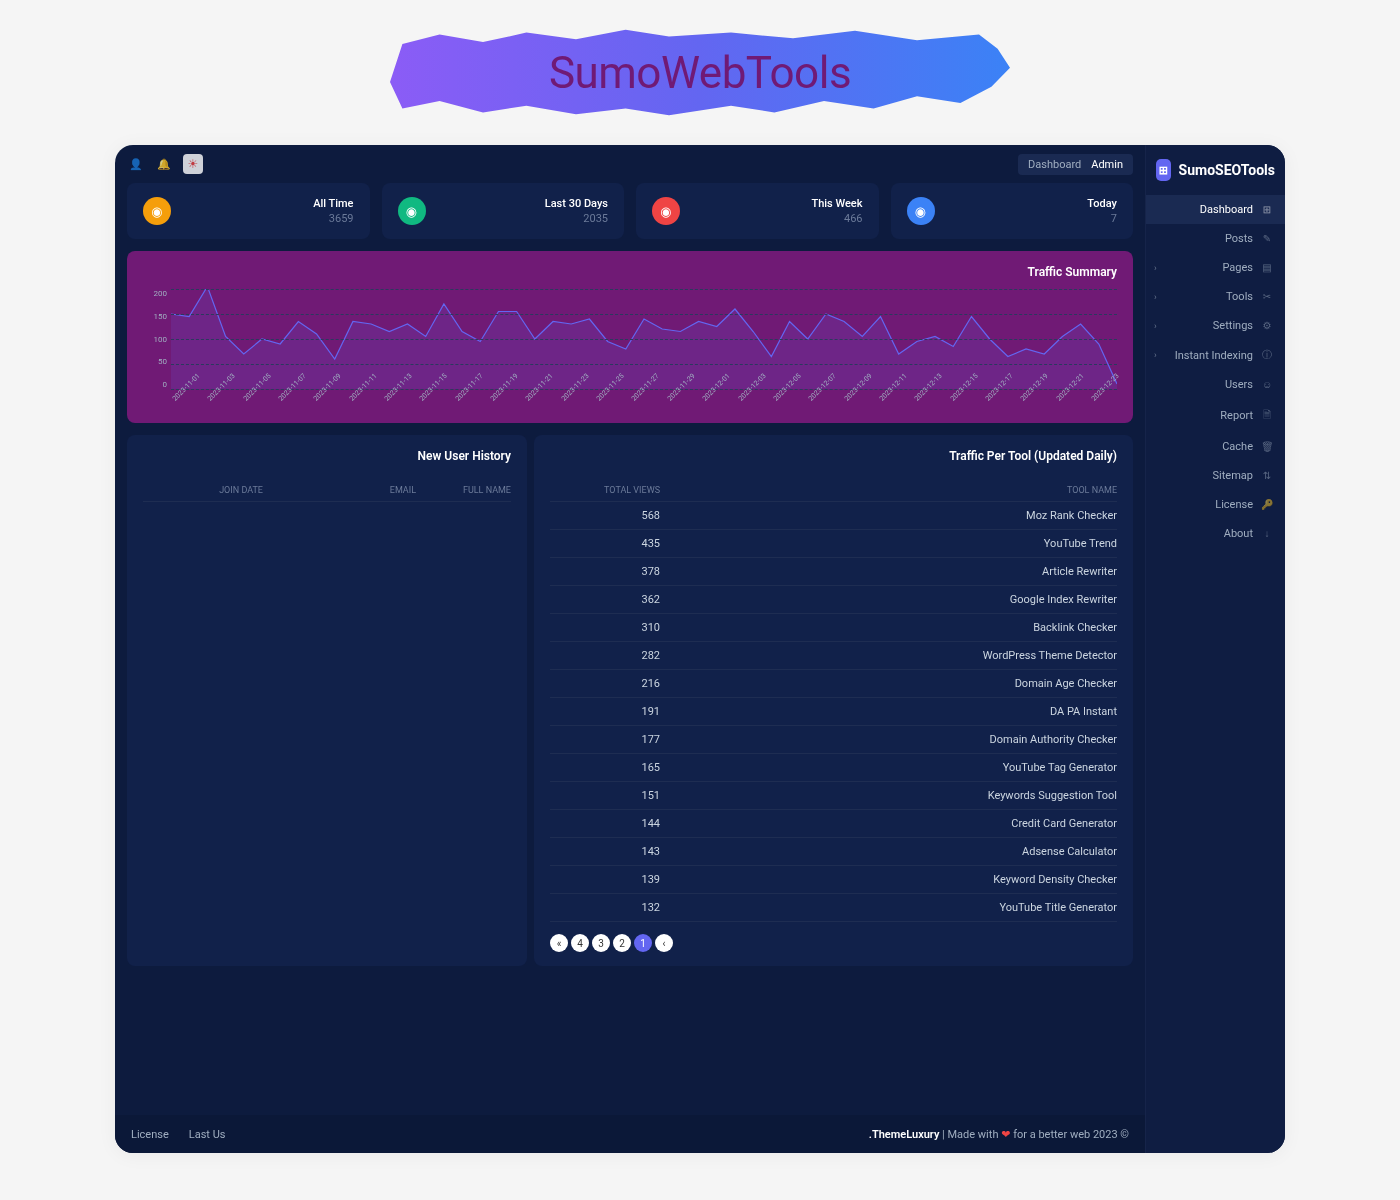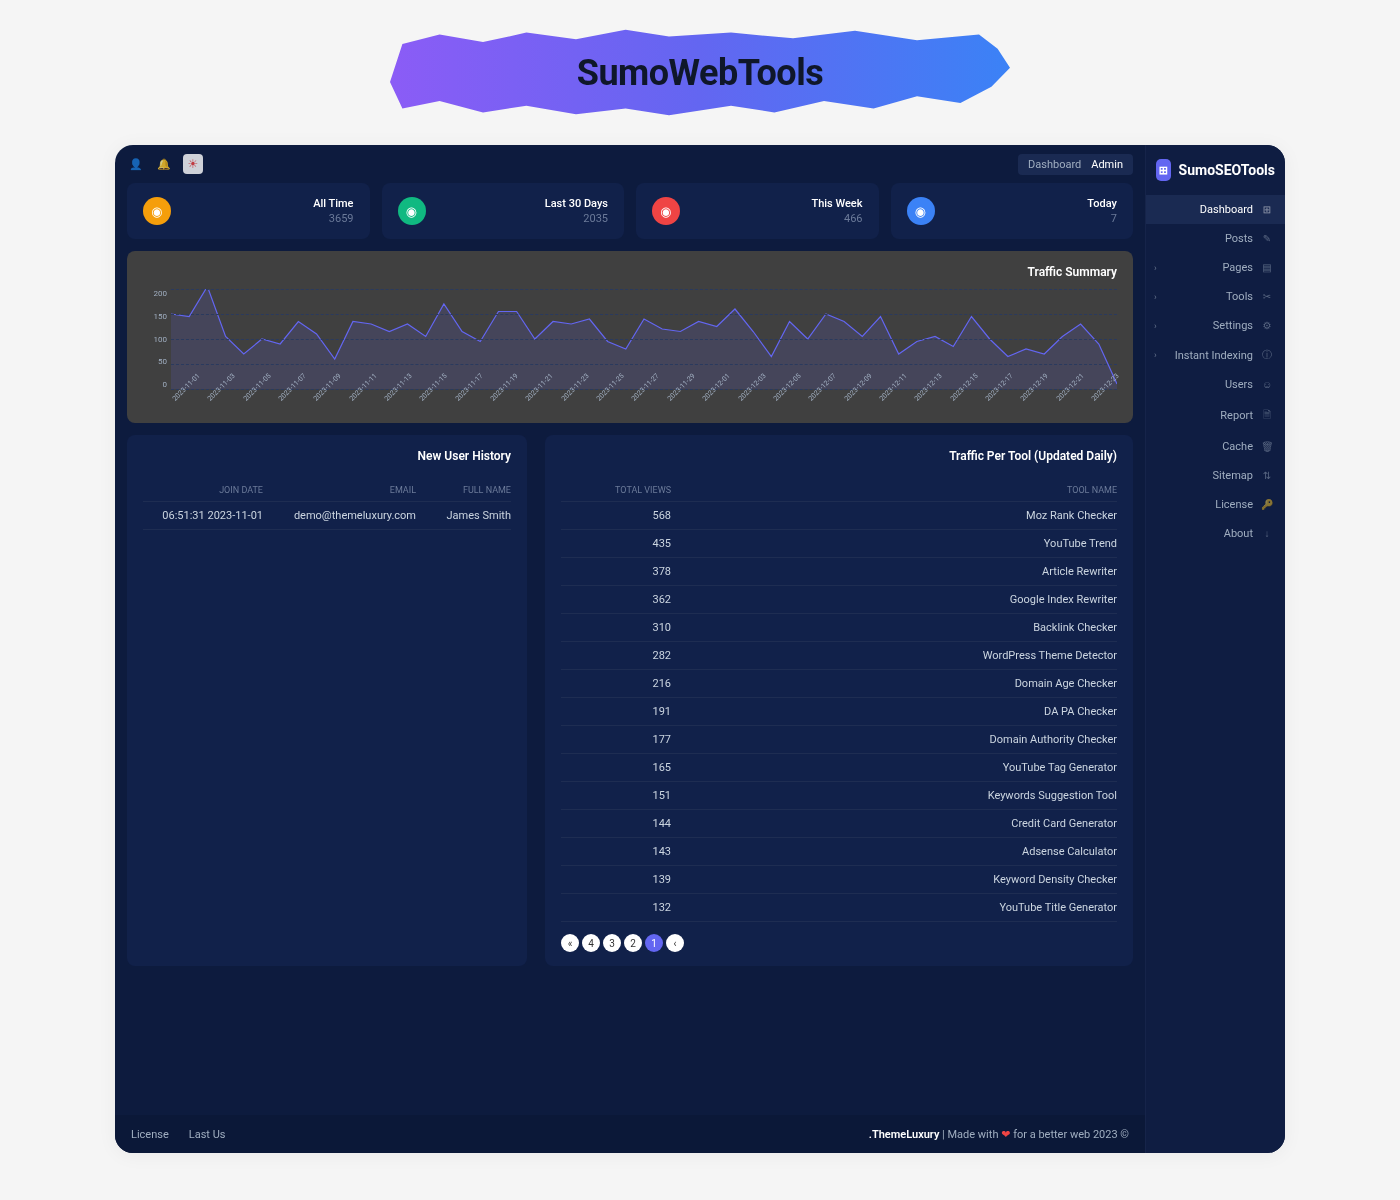--- a/index.html
+++ b/index.html
@@ -22,9 +22,9 @@
 }
 .hero-title {
   position: relative;
-  color: #0f172a;
-  font-size: 36px;
-  font-weight: 700;
+  color: #701a75;
+  font-size: 44px;
+  font-weight: 400;
   letter-spacing: -0.5px;
 }
 

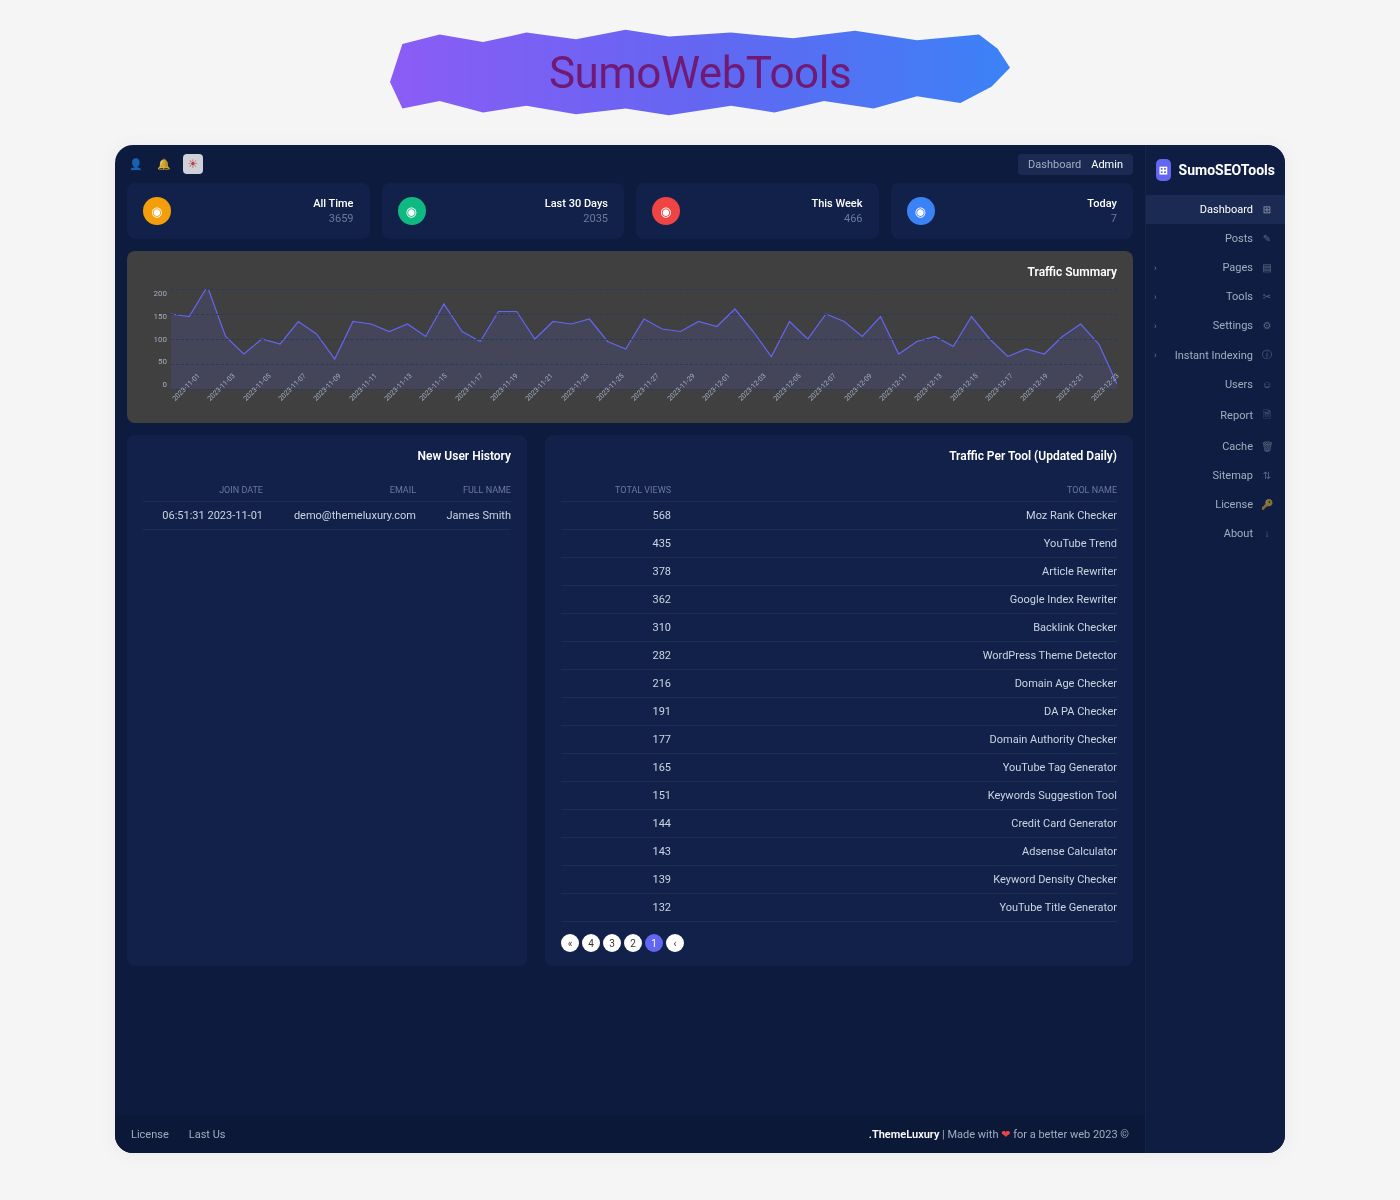--- a/index.html
+++ b/index.html
@@ -171,7 +171,7 @@
 .stat-value { font-size: 11px; color: #6b7a99; margin-top: 2px; }
 
 .chart-card {
-  background: #404040;
+  background: #701a75;
   border-radius: 8px;
   padding: 14px 16px;
   margin-bottom: 12px;

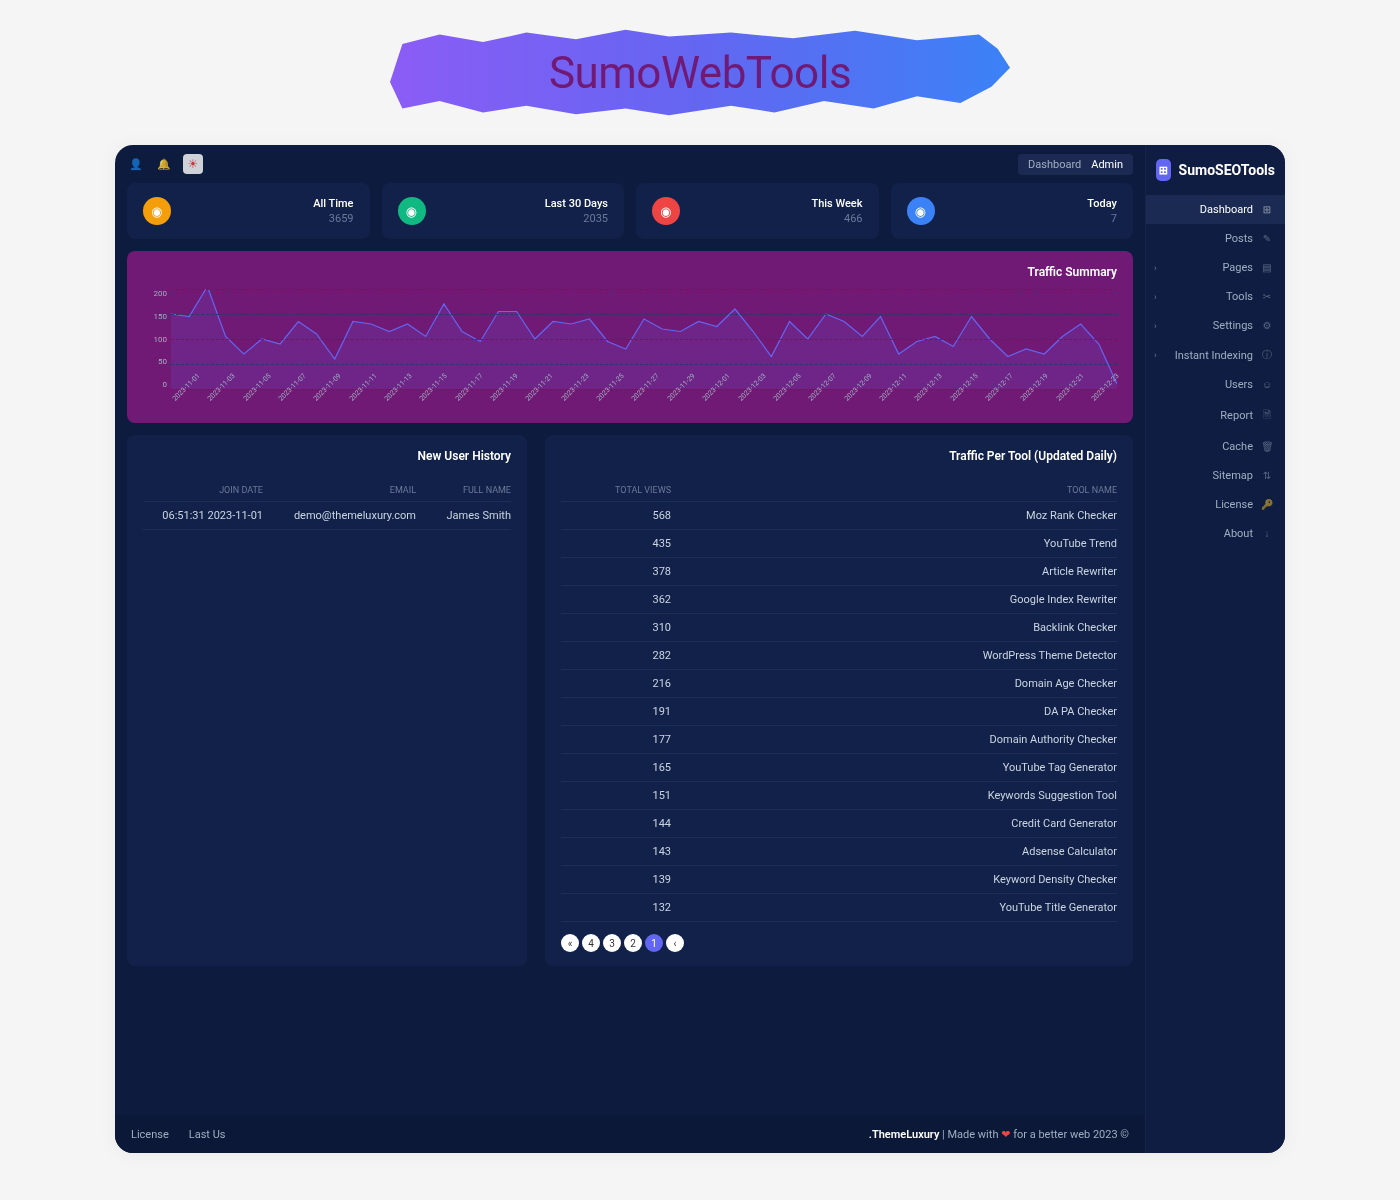--- a/index.html
+++ b/index.html
@@ -218,7 +218,7 @@
   top: 6px;
 }
 
-.two-col { display: flex; gap: 18px; }
+.two-col { display: flex; gap: 7px; }
 .card {
   background: #11214a;
   border-radius: 8px;

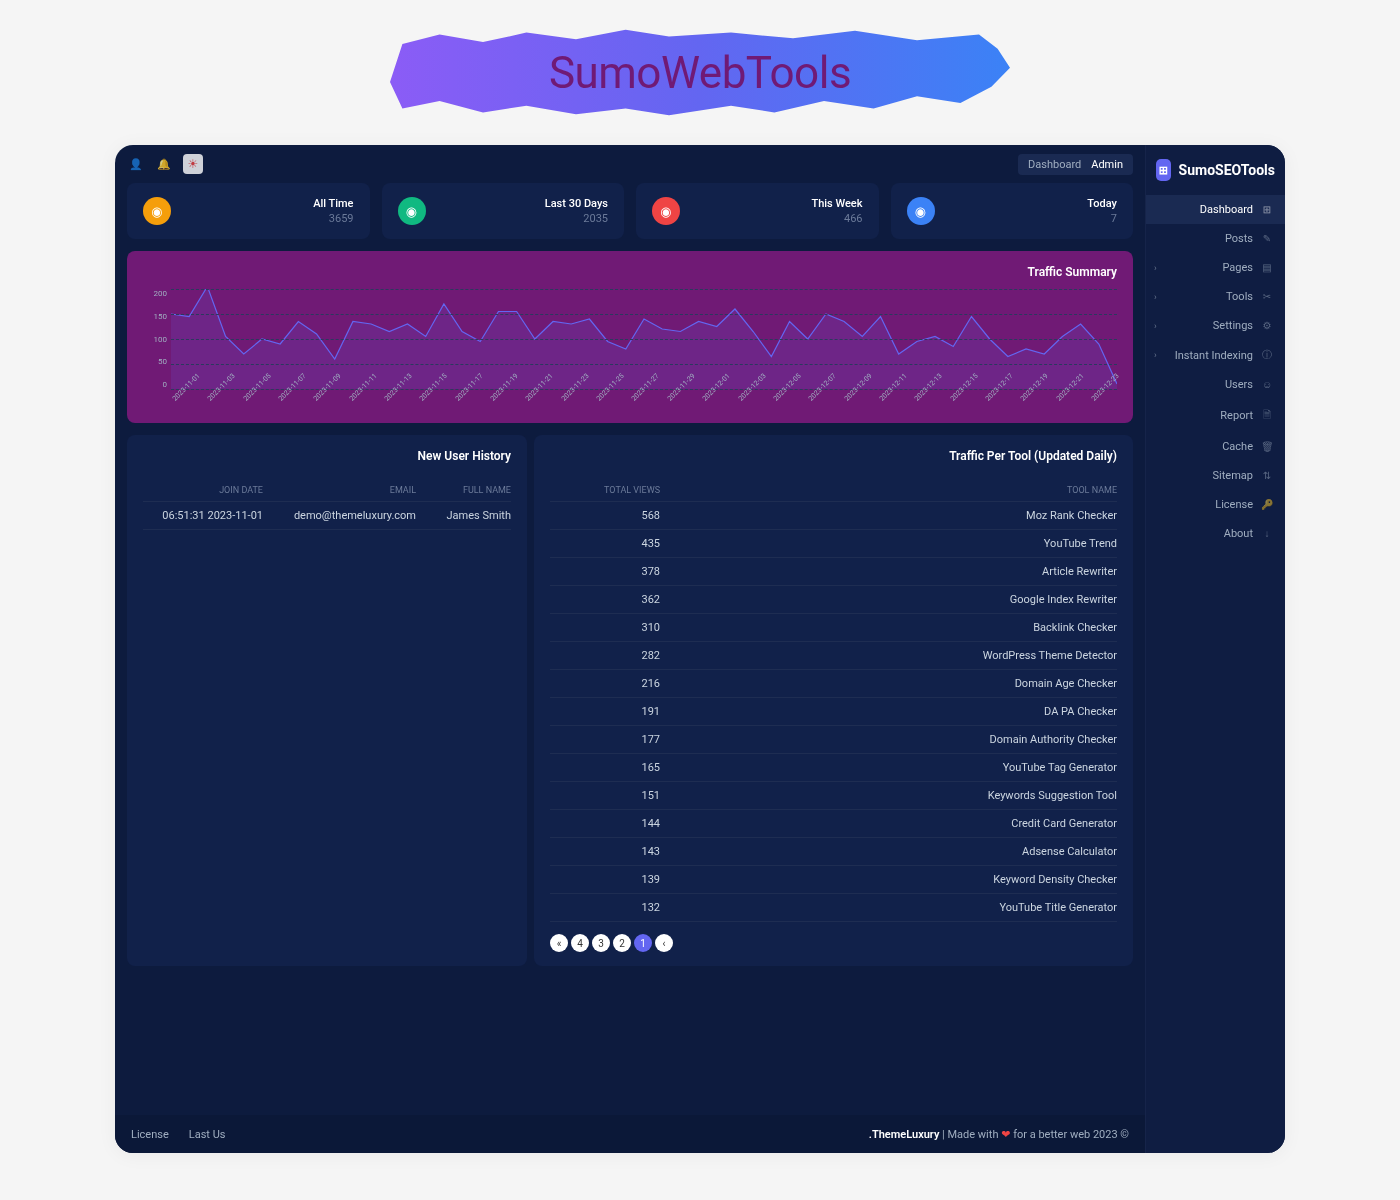--- a/index.html
+++ b/index.html
@@ -454,13 +454,6 @@
               <div class="c2">EMAIL</div>
               <div class="c3">FULL NAME</div>
             </div>
-            <div id="user-rows">
-                <div class="tbl-row">
-                  <div class="c1">06:51:31 2023-11-01</div>
-                  <div class="c2">demo@themeluxury.com</div>
-                  <div class="c3">James Smith</div>
-                </div>
-              </div>
           </div>
 
           <div class="card tool-card">

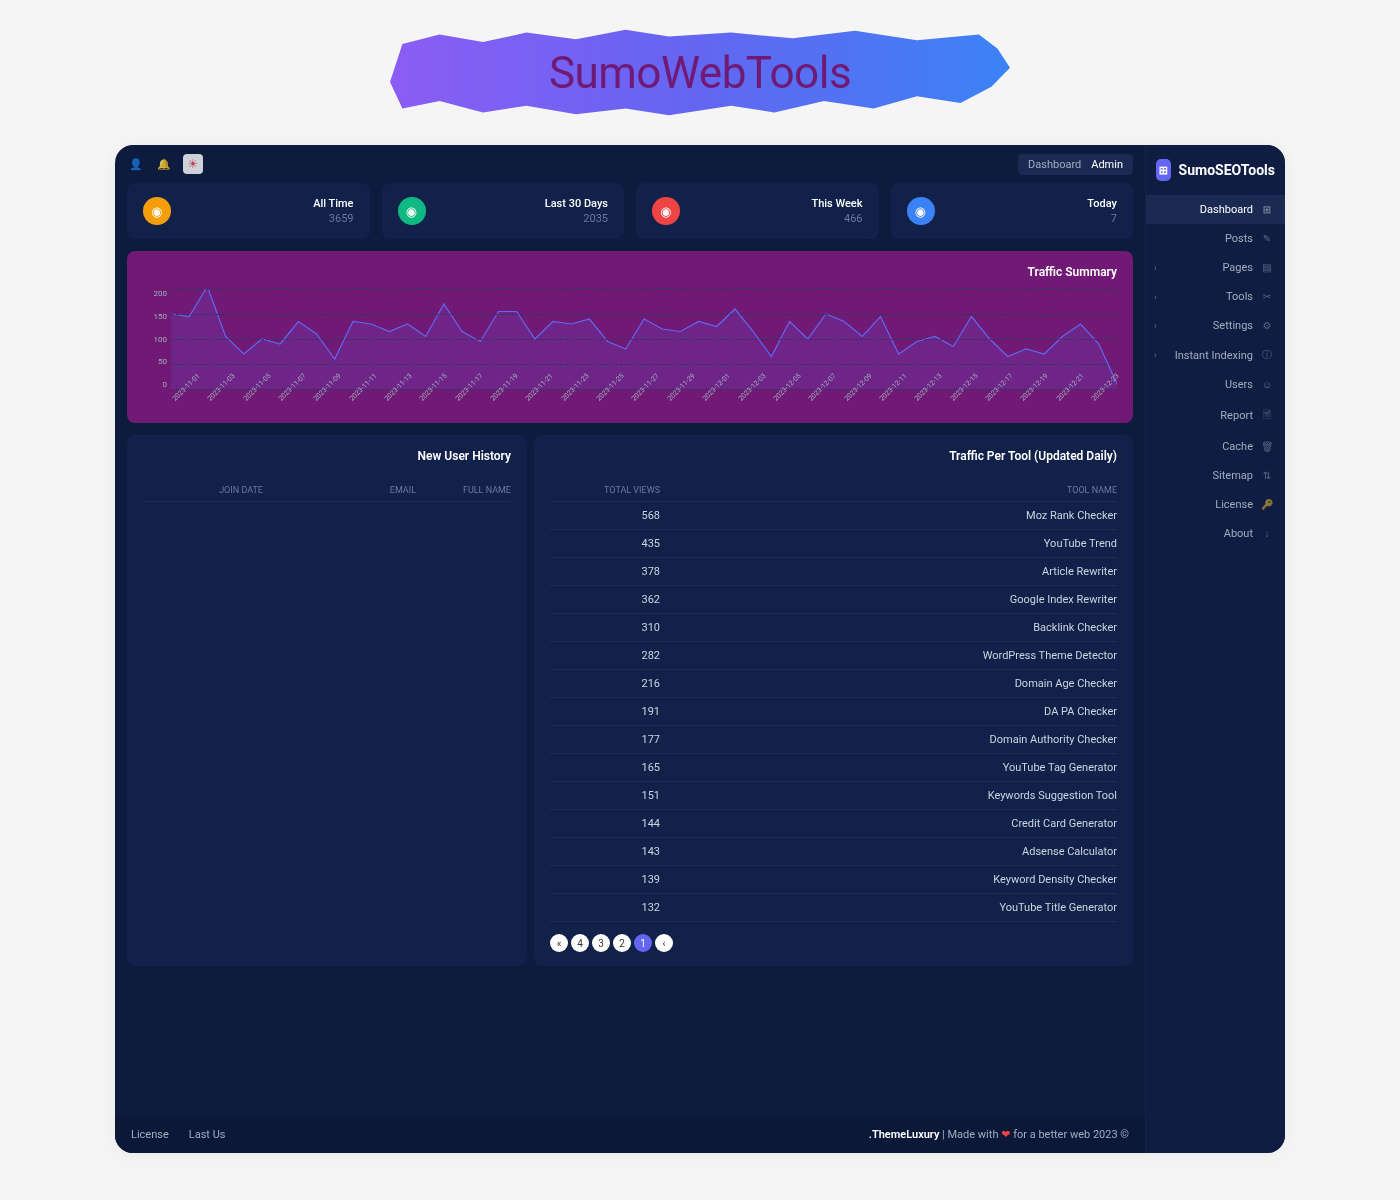--- a/index.html
+++ b/index.html
@@ -493,7 +493,7 @@
                 </div>
                 <div class="tbl-row">
                   <div class="c1">191</div>
-                  <div class="c2">DA PA Checker</div>
+                  <div class="c2">DA PA Instant</div>
                 </div>
                 <div class="tbl-row">
                   <div class="c1">177</div>

